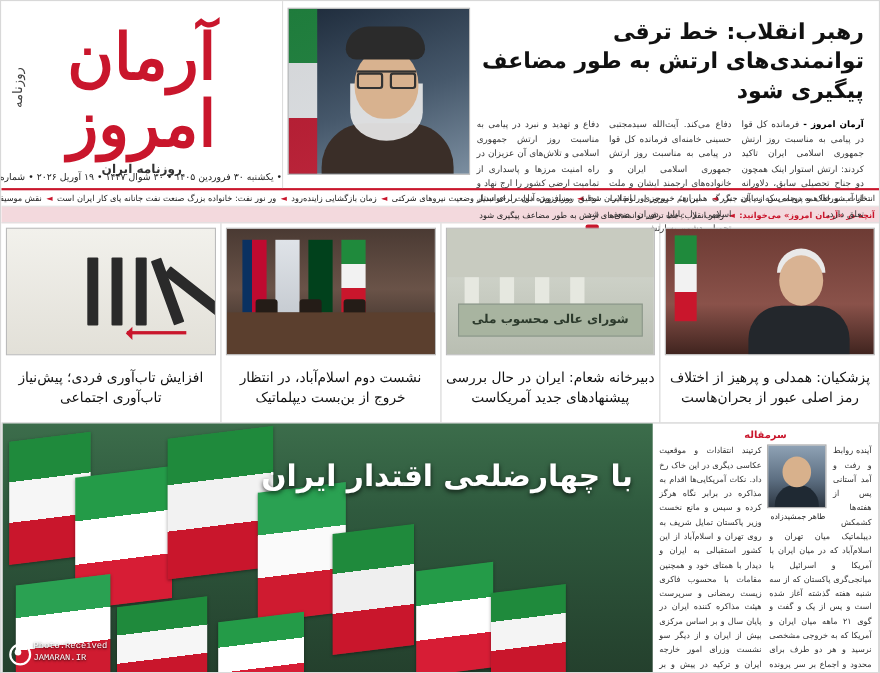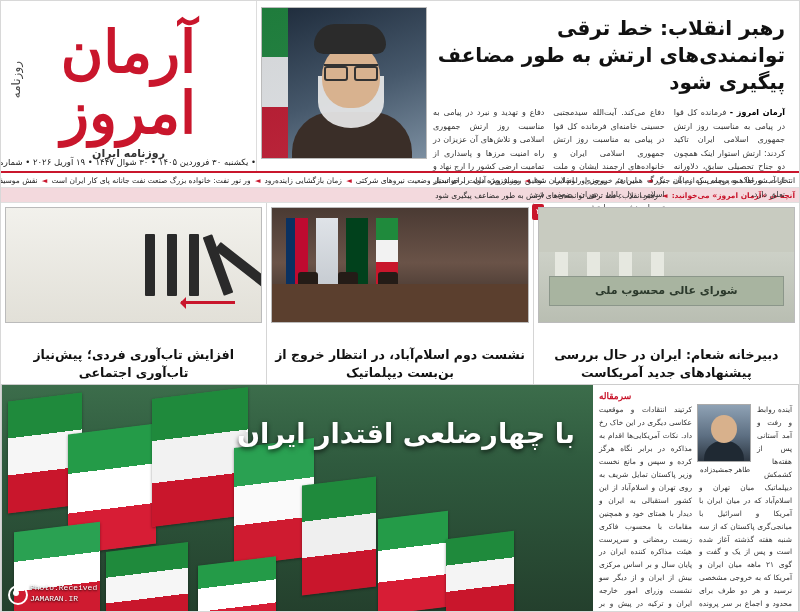--- a/index.html
+++ b/index.html
@@ -191,9 +191,9 @@
     box-sizing:border-box;
   }
   .qtitle{
-    font-size:12.5px;font-weight:bold;color:#111;
+    font-size:12.5px;font-weight:normal;color:#111;
     line-height:1.45;text-align:center;
-    margin-top:23px;direction:rtl;
+    margin-top:11px;direction:rtl;
   }
 
   

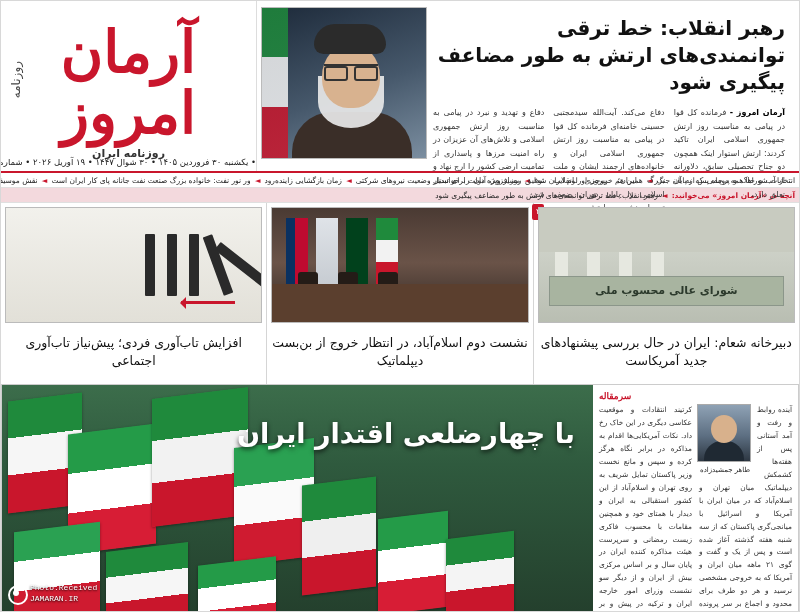--- a/index.html
+++ b/index.html
@@ -369,6 +369,15 @@
 
   <div class="quad">
 
+    <div class="qcell">
+      <div class="qphoto ph-pres">
+        <div class="fl"></div>
+        <div class="suit"></div>
+        <div class="hair"></div>
+        <div class="head"></div>
+      </div>
+      <div class="qtitle">پزشکیان: همدلی و پرهیز از اختلاف رمز اصلی عبور از بحران‌هاست</div>
+    </div>
 
     <div class="qcell">
       <div class="qphoto ph-snsc">

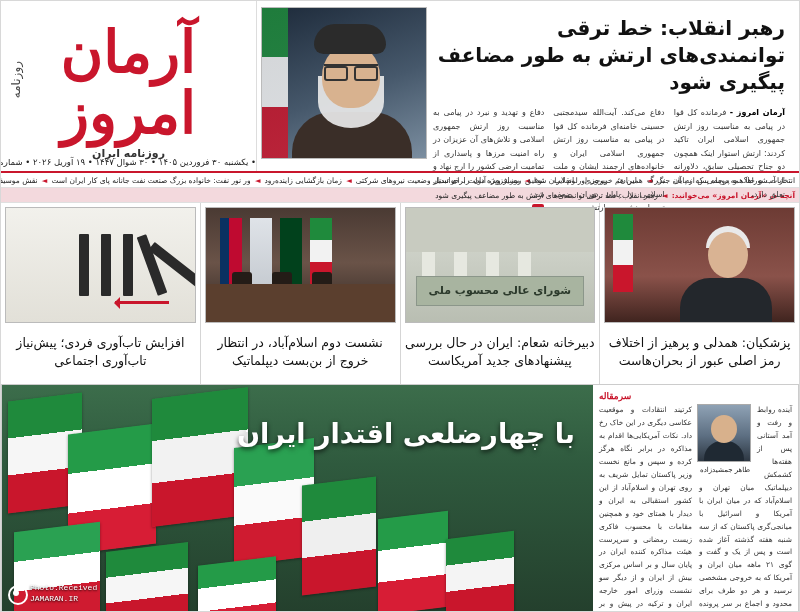--- a/index.html
+++ b/index.html
@@ -286,7 +286,7 @@
     border-right:1px solid #ccc;
   }
   .kicker{
-    color:#c9162c;font-size:9px;font-weight:bold;text-align:left;margin:2px 0 3px 0;font-family:Liberation Serif, serif;
+    color:#c9162c;font-size:9px;font-weight:bold;text-align:center;margin:2px 0 3px 0;
   }
   .side-title{
     font-size:13.5px;font-weight:bold;color:#111;text-align:center;line-height:1.5;

